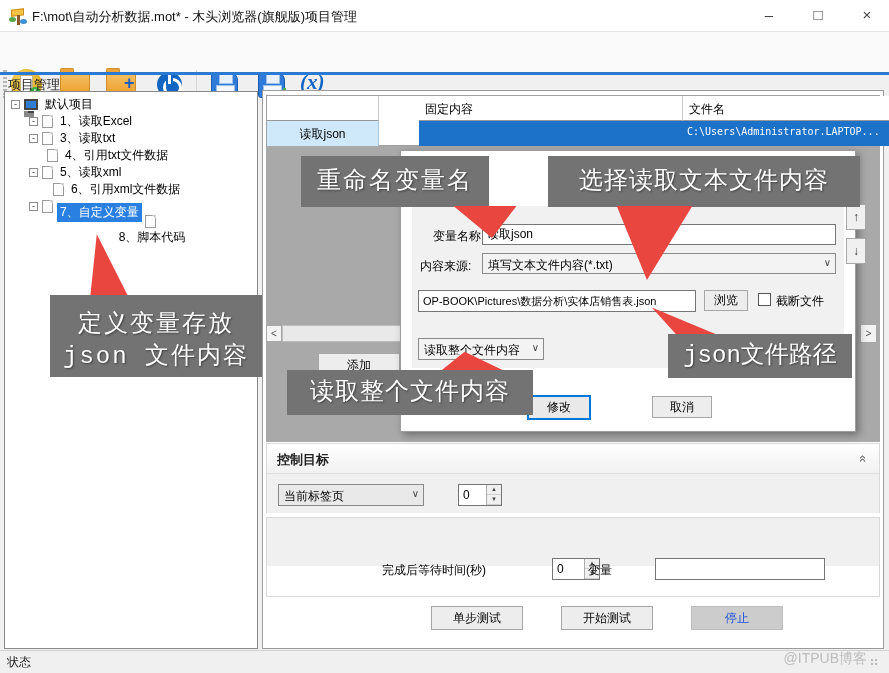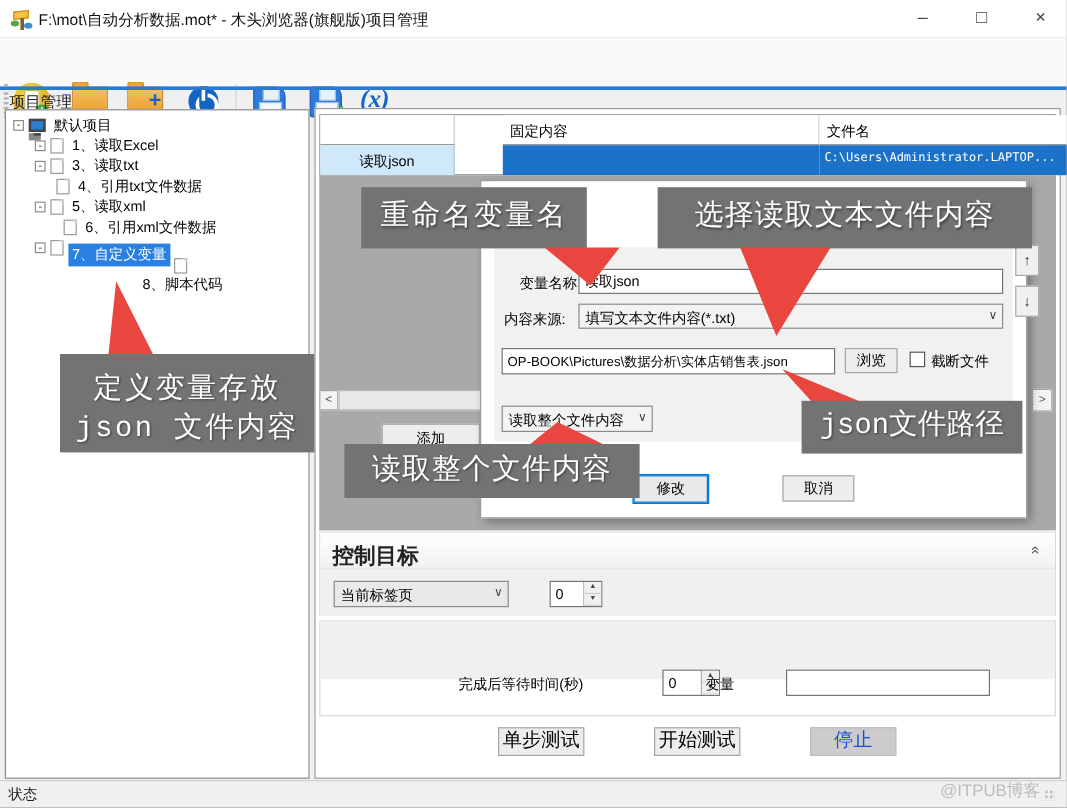--- a/index.html
+++ b/index.html
@@ -97,7 +97,7 @@
   
   .section { position:absolute; left:266px; width:614px; border:1px solid #d9d9d9; z-index:0; }
   .sec-head { height:30px; background:linear-gradient(#ffffff,#f1f1f1); border-bottom:1px solid #e0e0e0; position:relative; }
-  .sec-title { position:absolute; left:10px; top:7px; font-size:18px; font-weight:bold; color:#222; }
+  .sec-title { position:absolute; left:10px; top:7px; font-size:13px; font-weight:bold; color:#222; }
   .sec-chev { position:absolute; right:12px; top:7px; font-size:13px; color:#555; transform:rotate(90deg); }
   .sec-body { background:#f0f0f0; position:relative; }
 

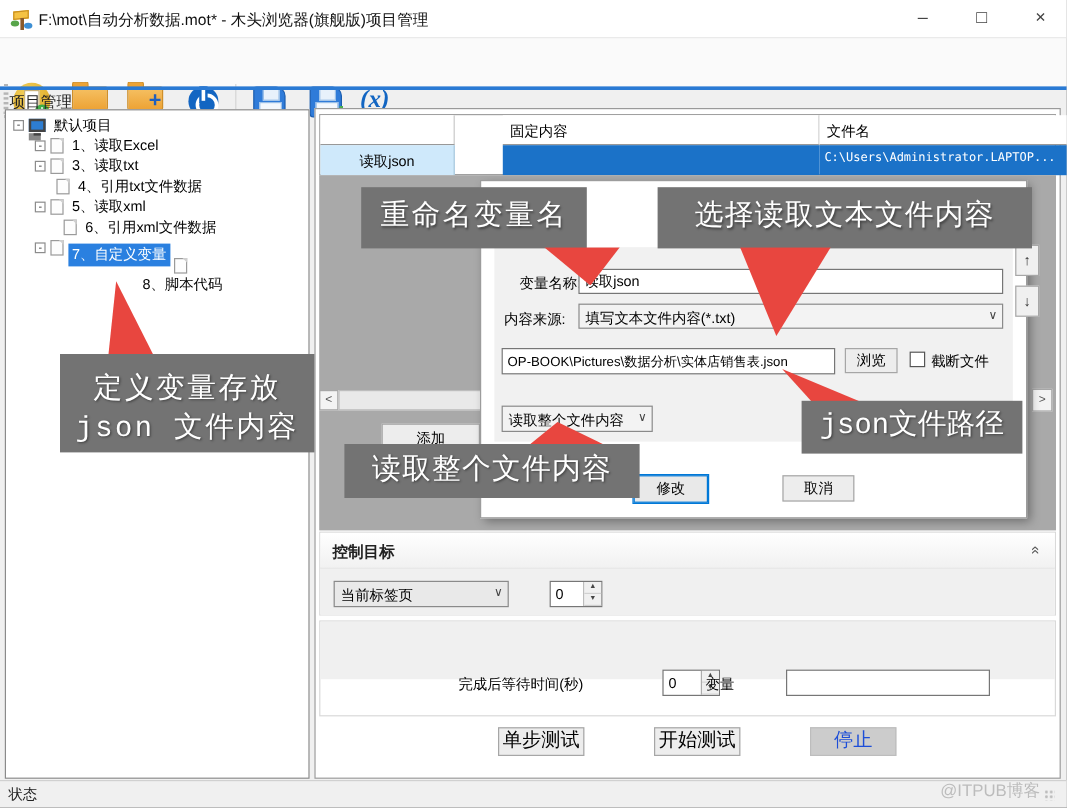--- a/index.html
+++ b/index.html
@@ -107,7 +107,7 @@
   .spin .arrows div { height:50%; background:#f0f0f0; font-size:6px; line-height:9px; text-align:center; color:#444; border-bottom:1px solid #d0d0d0; }
 
   
-  .action-btn { position:absolute; top:606px; width:72px; height:24px; background:#ededed; border:1px solid #a6a6a6; text-align:center; line-height:22px; font-size:16px; z-index:0; }
+  .action-btn { position:absolute; top:606px; width:92px; height:24px; background:#ededed; border:1px solid #a6a6a6; text-align:center; line-height:22px; font-size:12px; z-index:0;margin-left:16px; }
   .action-btn.disabled { background:#cccccc; border-color:#bdbdbd; color:#1d4ed8; }
 
   

